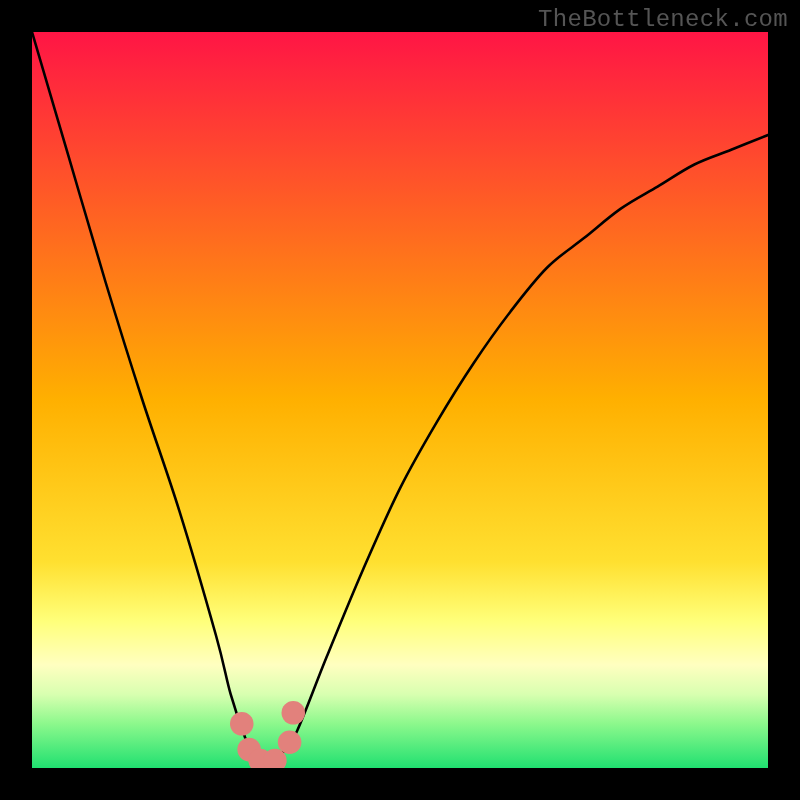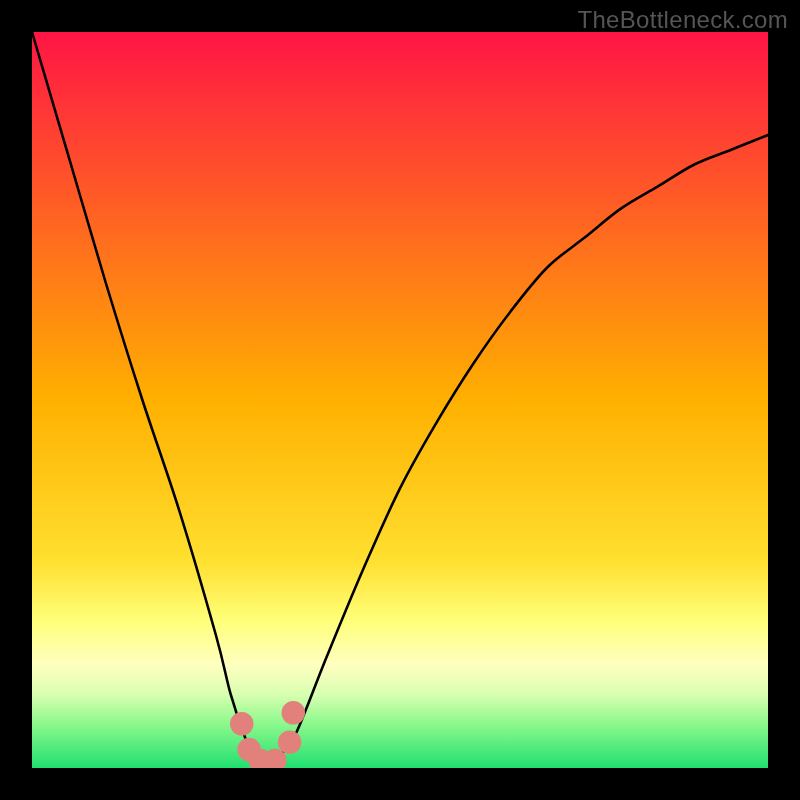--- a/index.html
+++ b/index.html
@@ -16,6 +16,7 @@
     width: 800px;
     height: 800px;
     background: #000;
+    font-family: Liberation Mono, monospace;
   }
   .plot {
     position: absolute;

